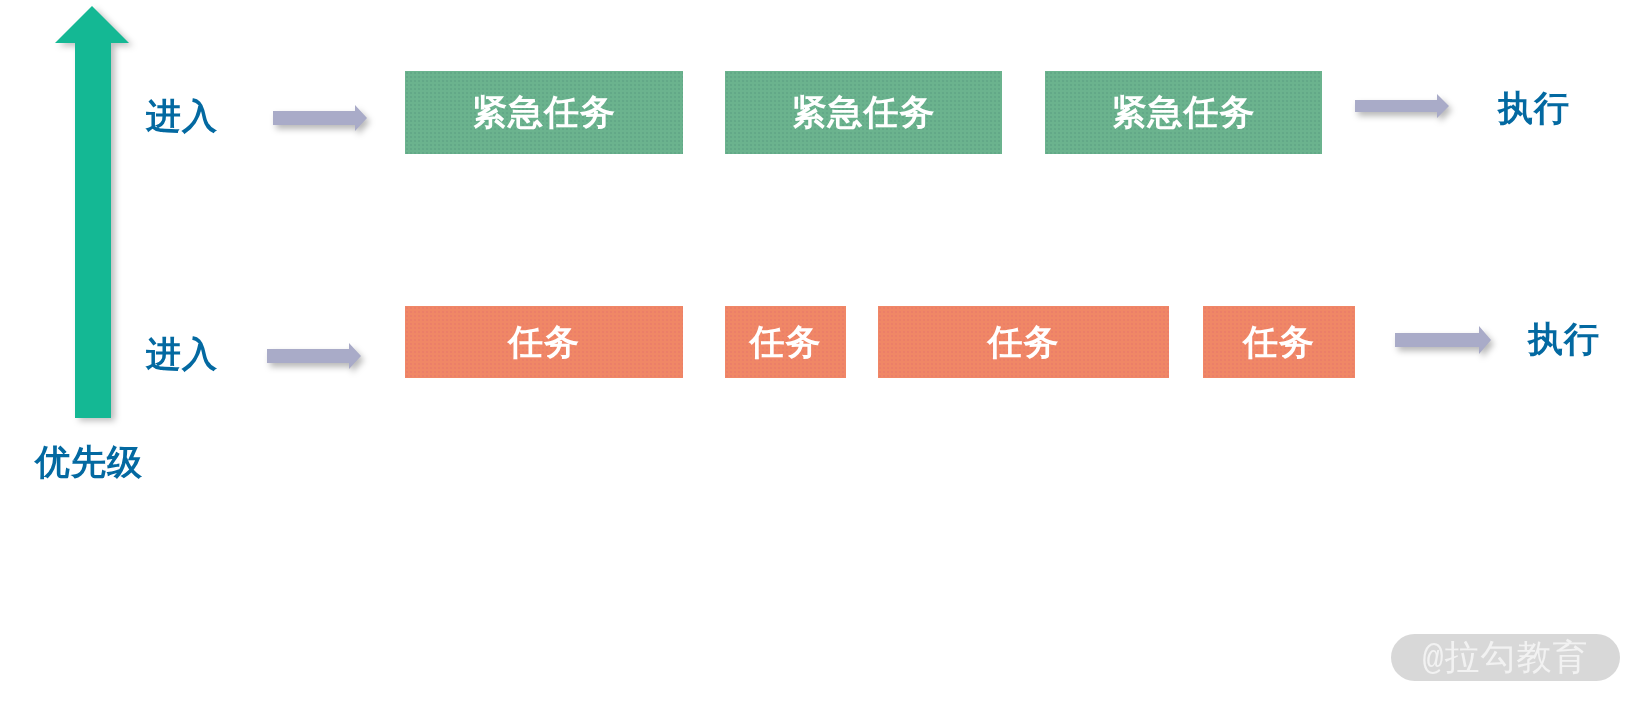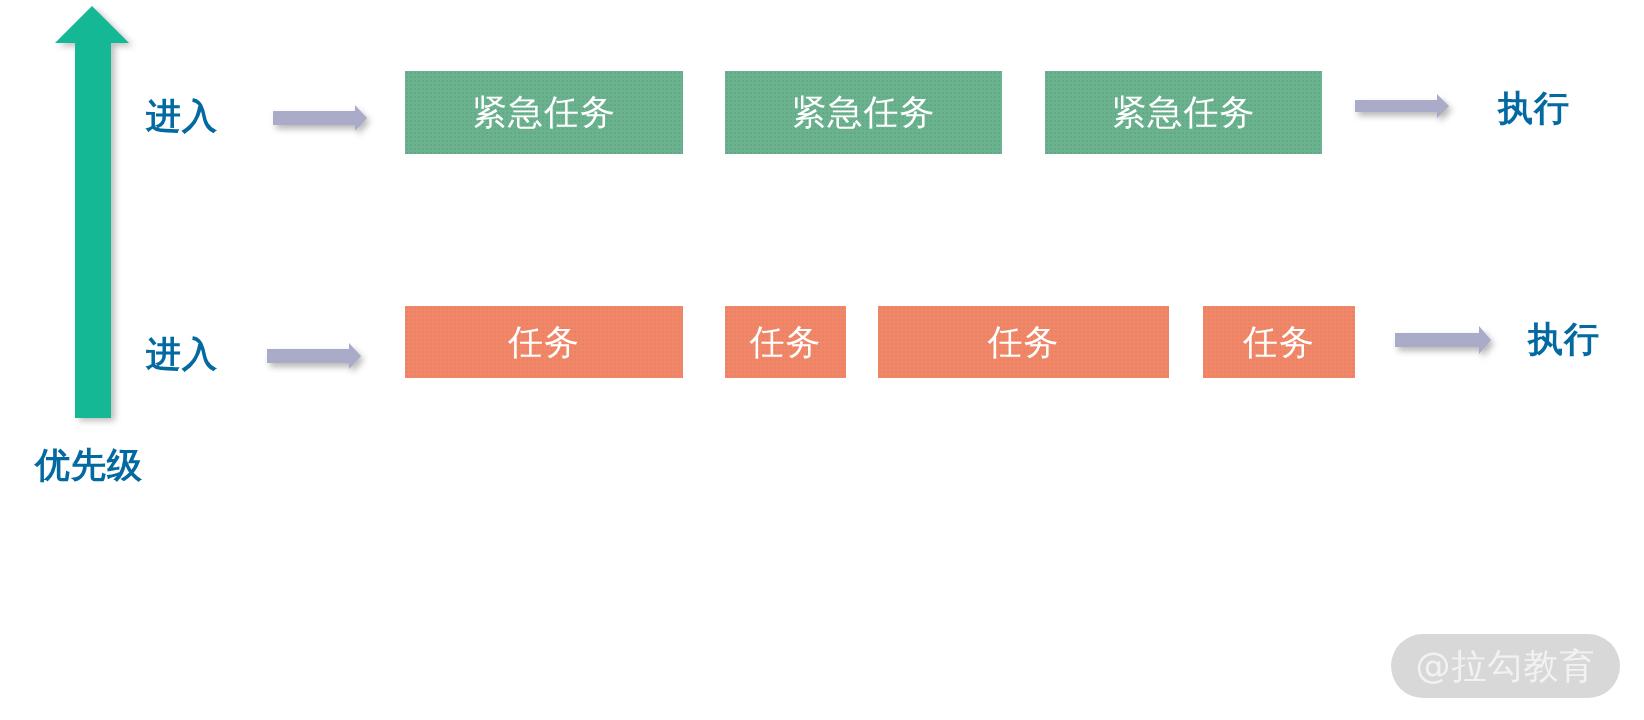--- a/index.html
+++ b/index.html
@@ -44,7 +44,7 @@
       justify-content: center;
       color: #ffffff;
       font-size: 35px;
-      font-weight: normal;
+      font-weight: bold;
       letter-spacing: 1px;
       box-sizing: border-box;
     }

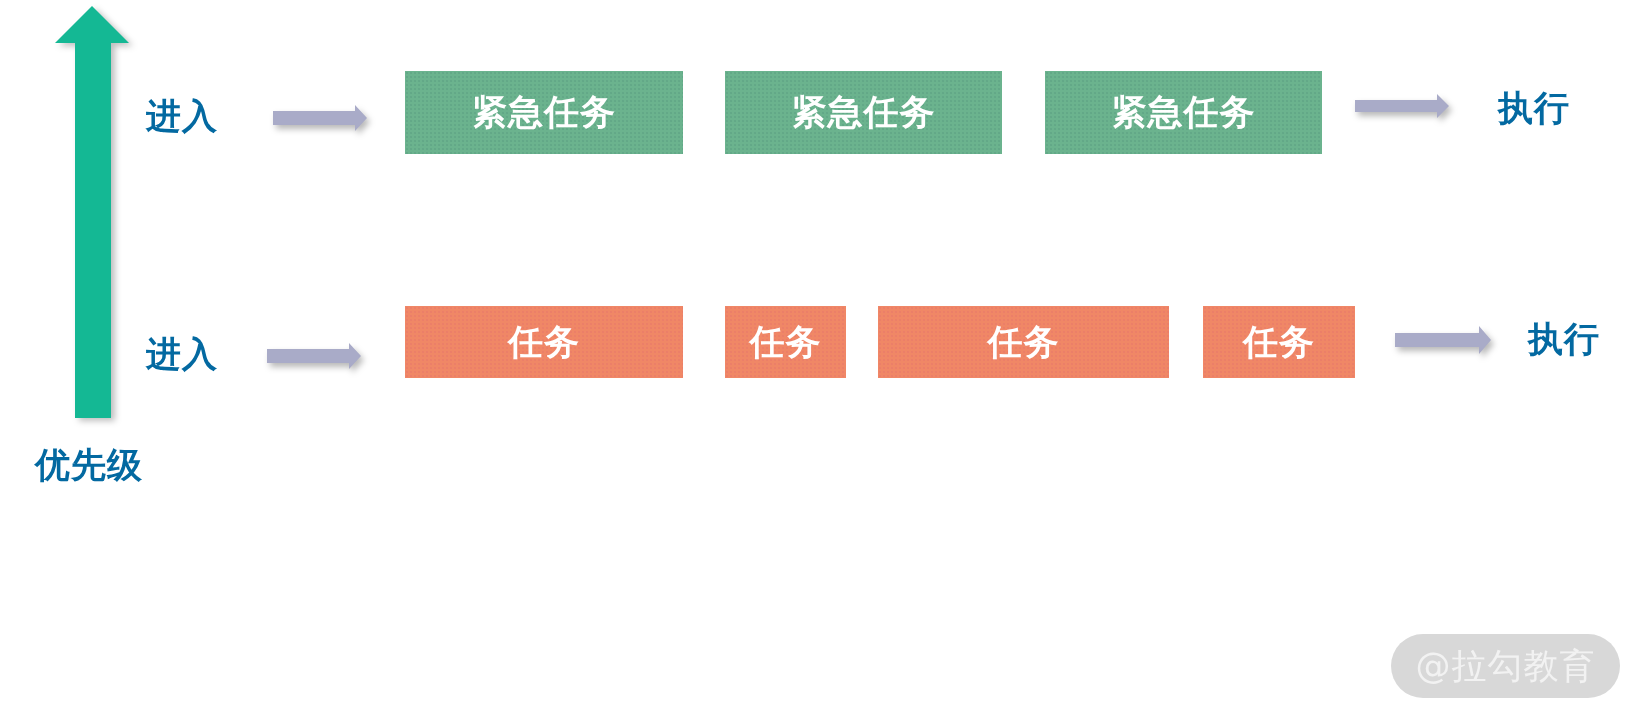--- a/index.html
+++ b/index.html
@@ -81,7 +81,7 @@
   <polygon points="37,0 74,37 56,37 56,412 20,412 20,37 0,37" fill="#14b894"></polygon>
 </svg>
 
-<div class="abs label-dark" style="left:35px; top:448px;">优先级</div>
+<div class="abs label-dark" style="left:35px; top:448px;font-family:Liberation Mono, monospace;">优先级</div>
 
 <div>
   <div class="abs label-dark" style="left:146px; top:99px;">进入</div>

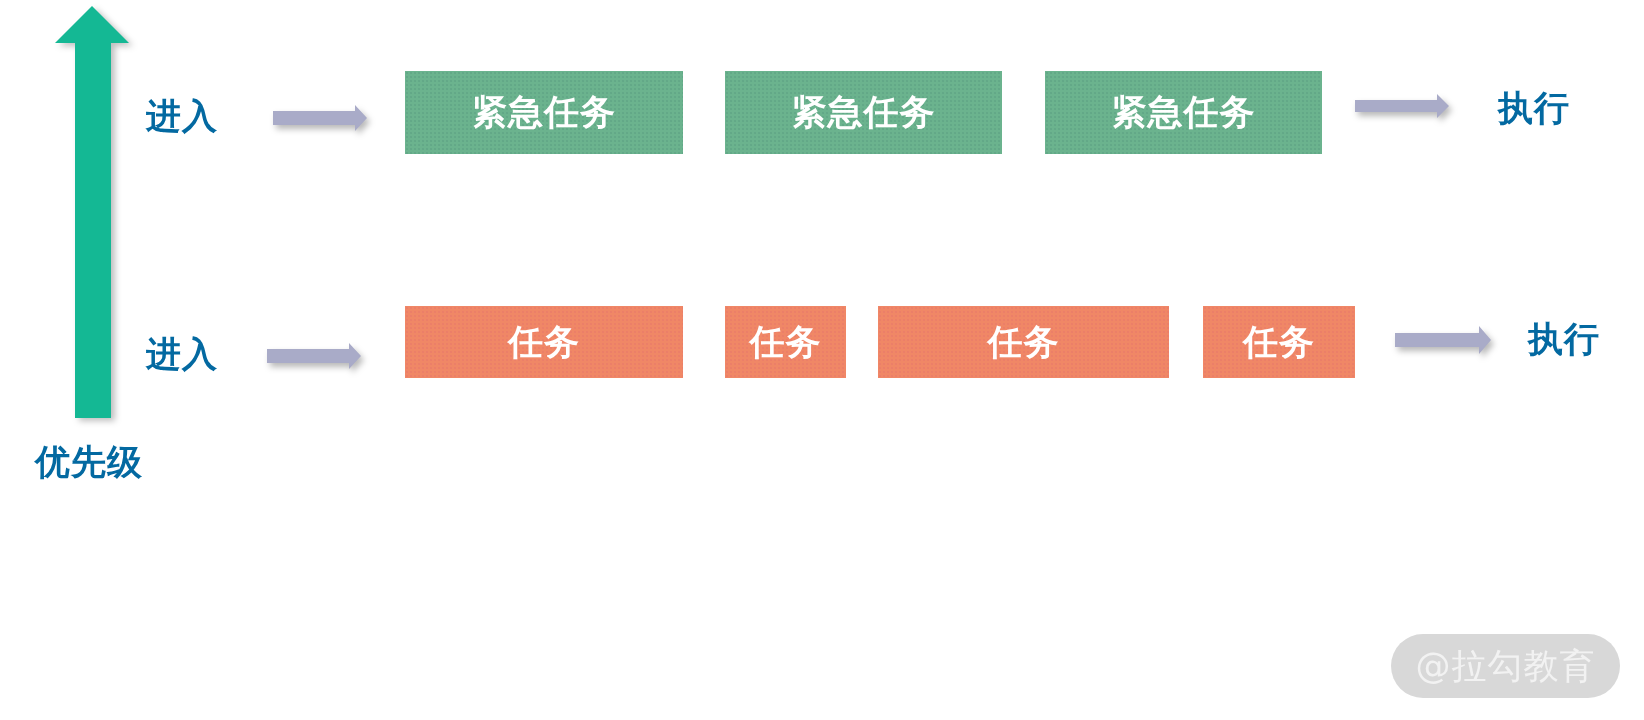--- a/index.html
+++ b/index.html
@@ -63,7 +63,7 @@
       left: 1391px;
       top: 634px;
       width: 229px;
-      height: 64px;
+      height: 47px;
       border-radius: 32px;
       background: #d8d8d8;
       color: #f2f2f2;
@@ -72,6 +72,7 @@
       align-items: center;
       justify-content: center;
       letter-spacing: 1px;
+      font-family: Liberation Mono, monospace;
     }
   </style>
 </head>

